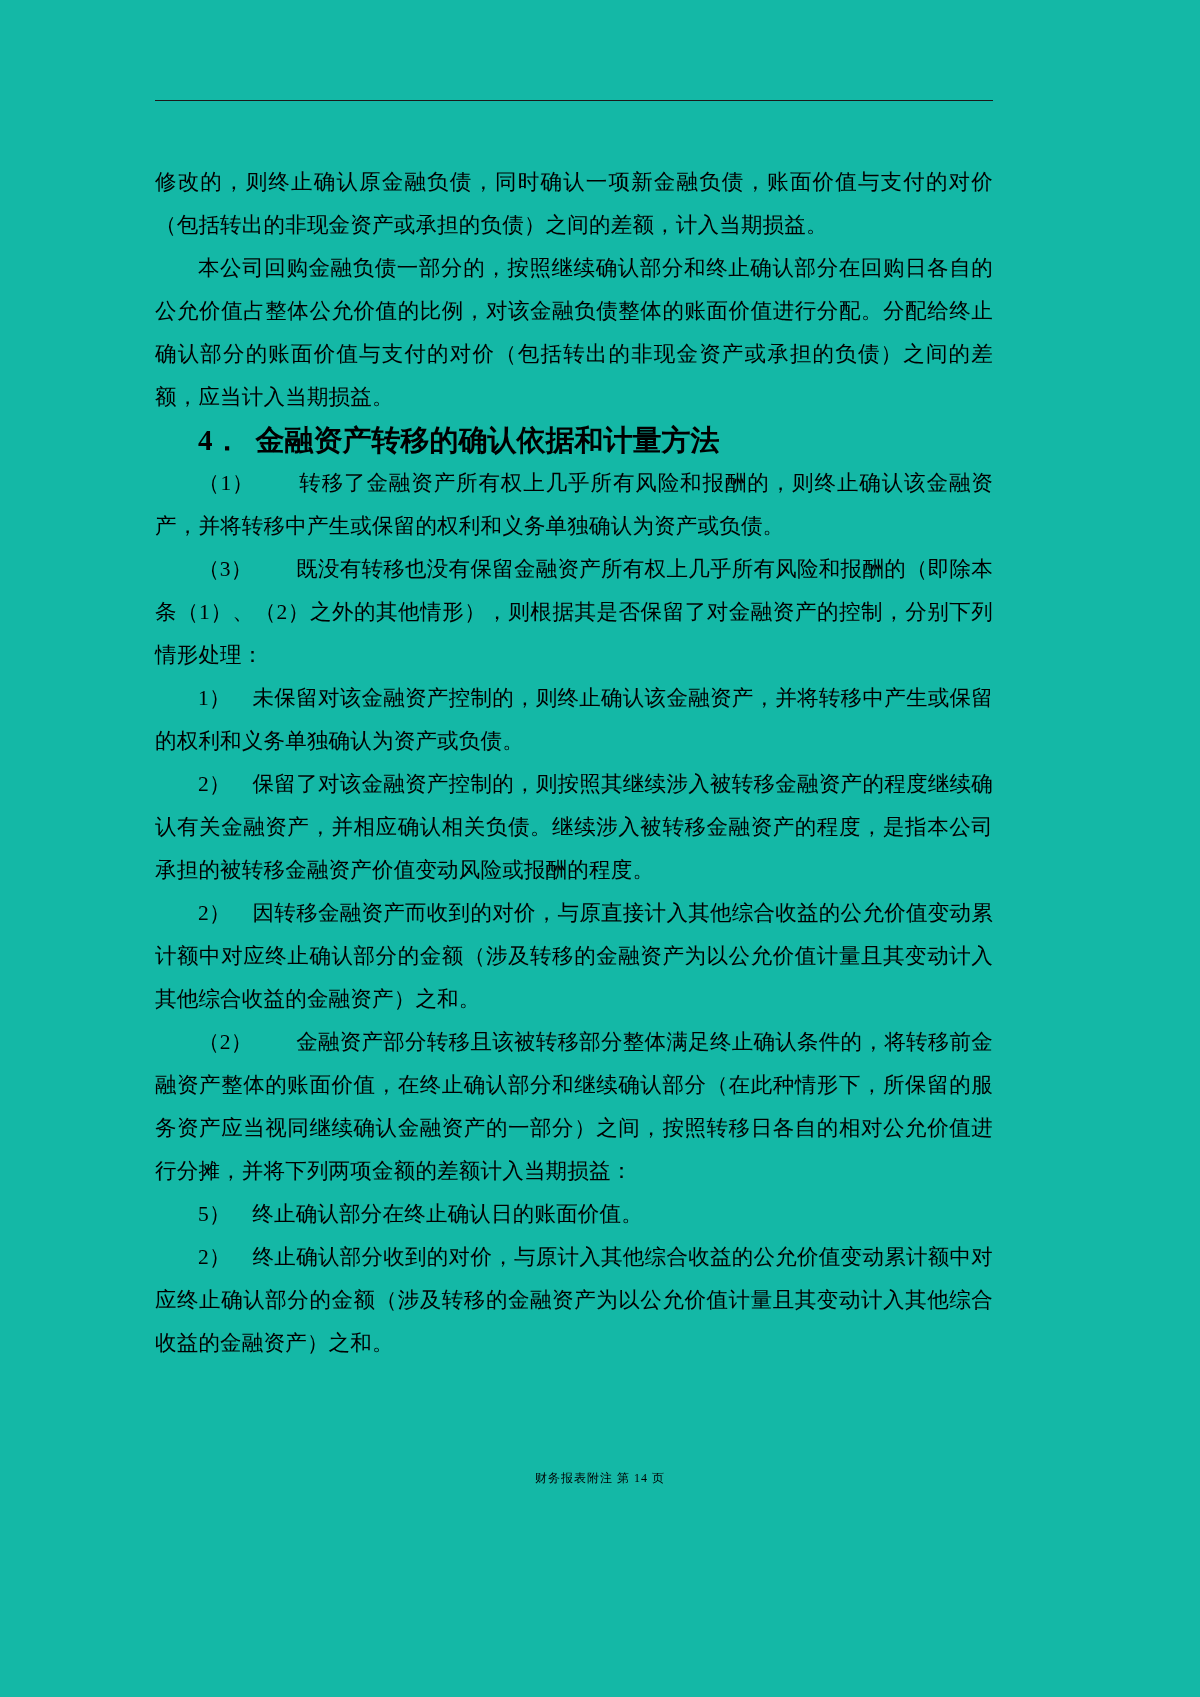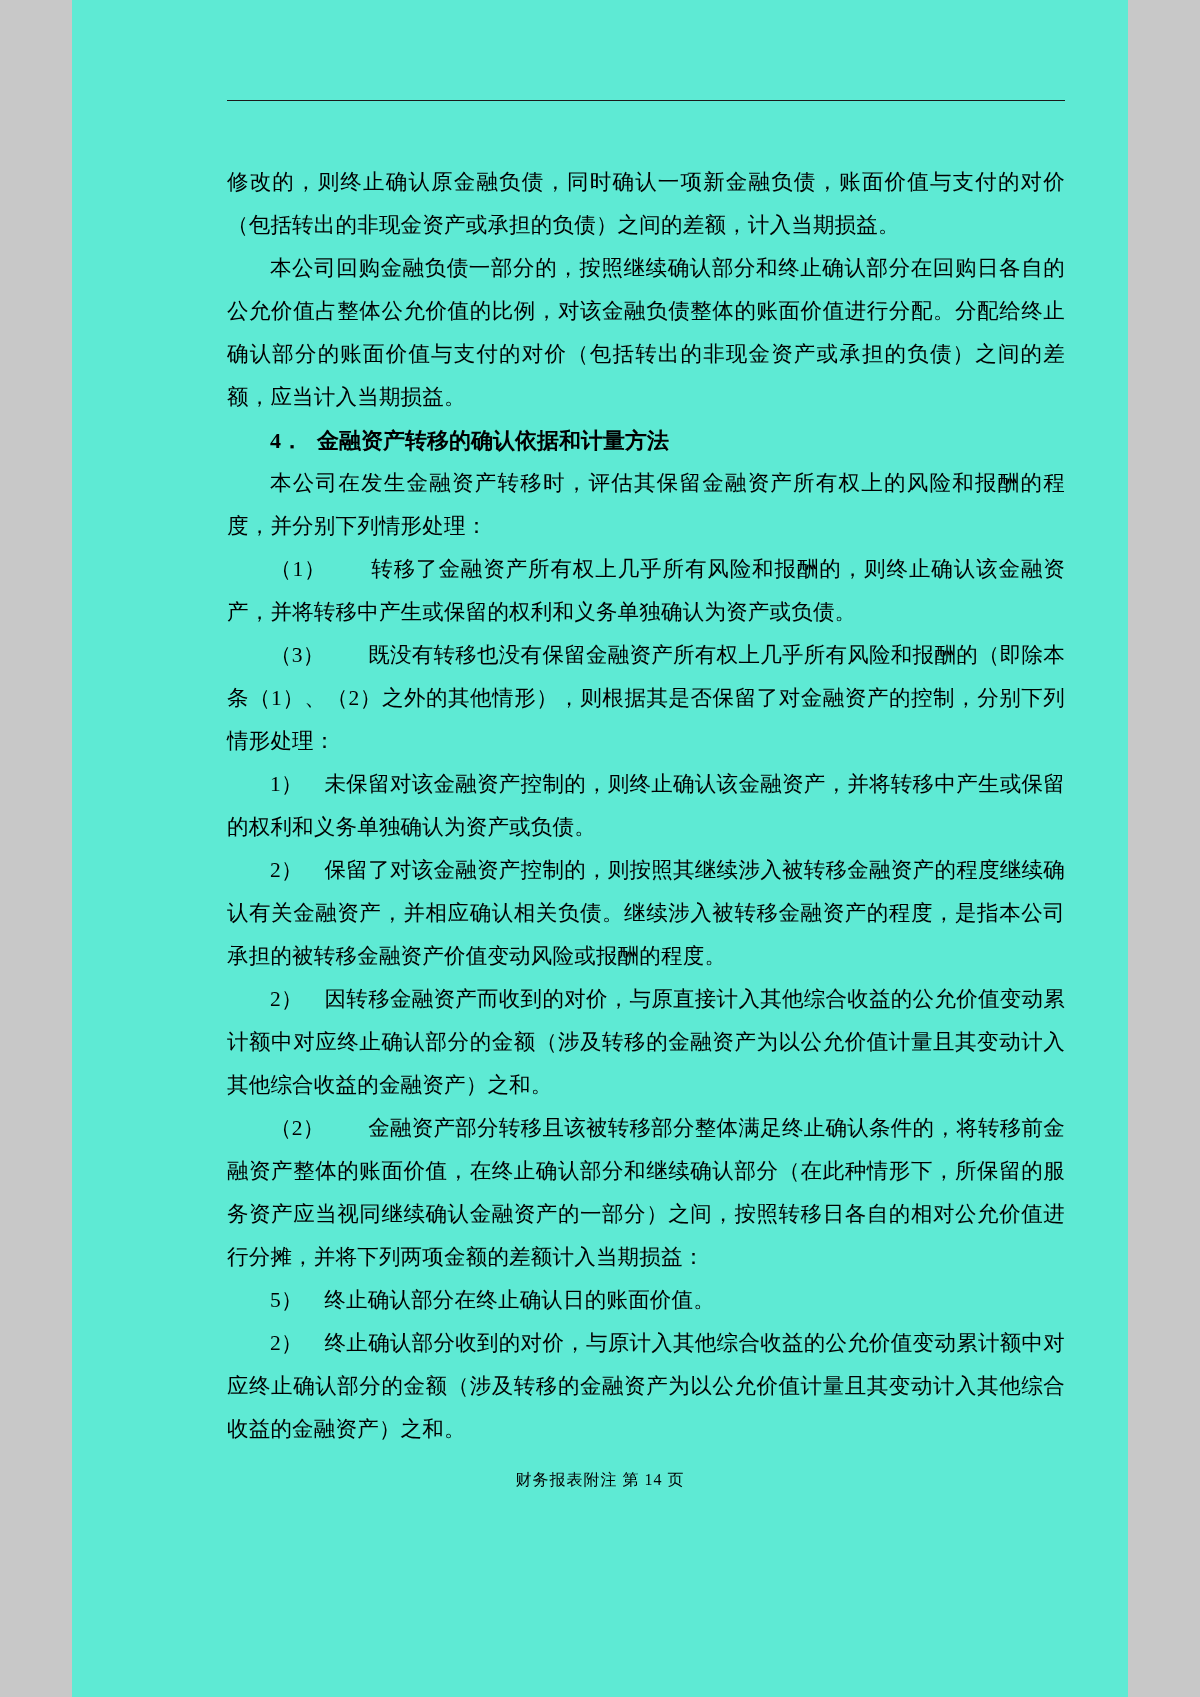--- a/index.html
+++ b/index.html
@@ -9,9 +9,9 @@
   }
   .page {
     position: relative;
-    width: 1056px;
+    width: 1200px;
     height: 1697px;
-    background: #5eead4;
+    background: #14b8a6;
     margin: 0 auto;
     box-sizing: border-box;
     font-family: "Liberation Serif", "DejaVu Serif", serif;

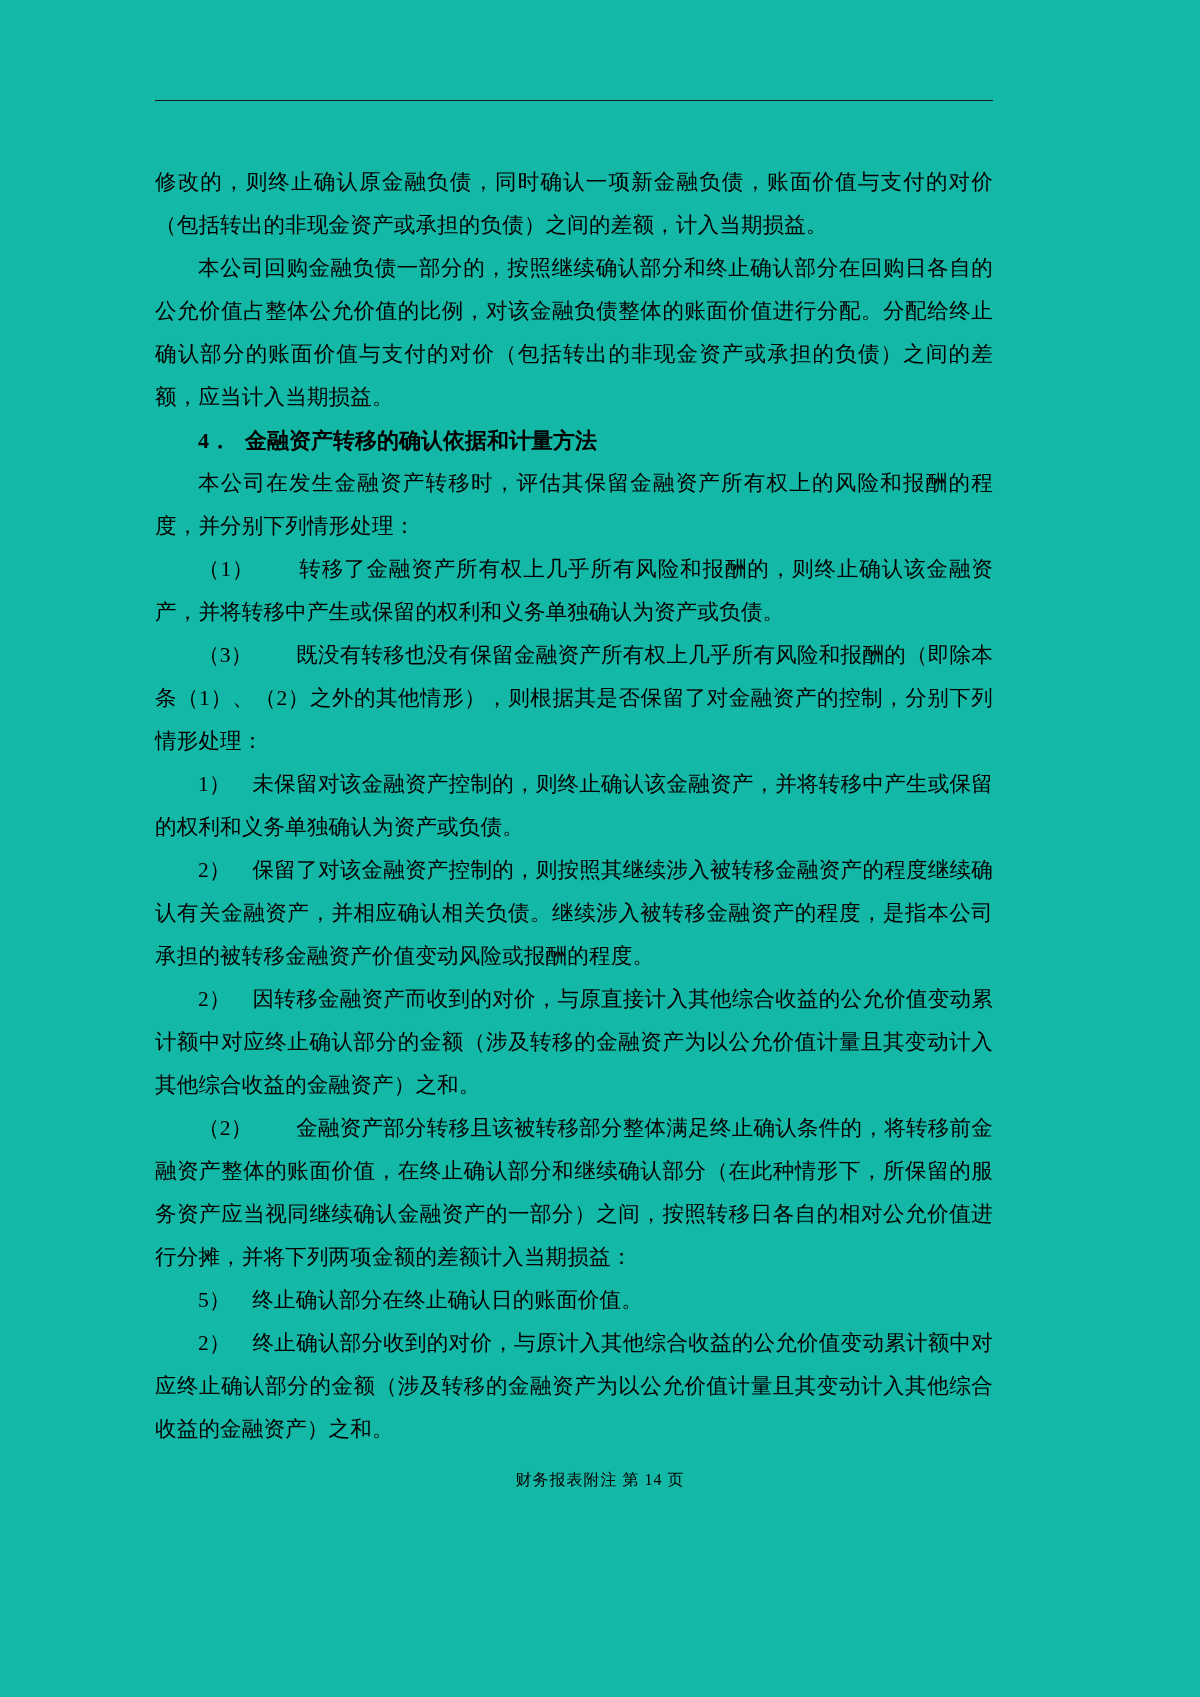--- a/index.html
+++ b/index.html
@@ -45,7 +45,7 @@
   }
   .heading {
     font-weight: bold;
-    font-size: 22px;
+    font-size: 29px;
     line-height: 43px;
     margin: 0;
     text-indent: 43px;

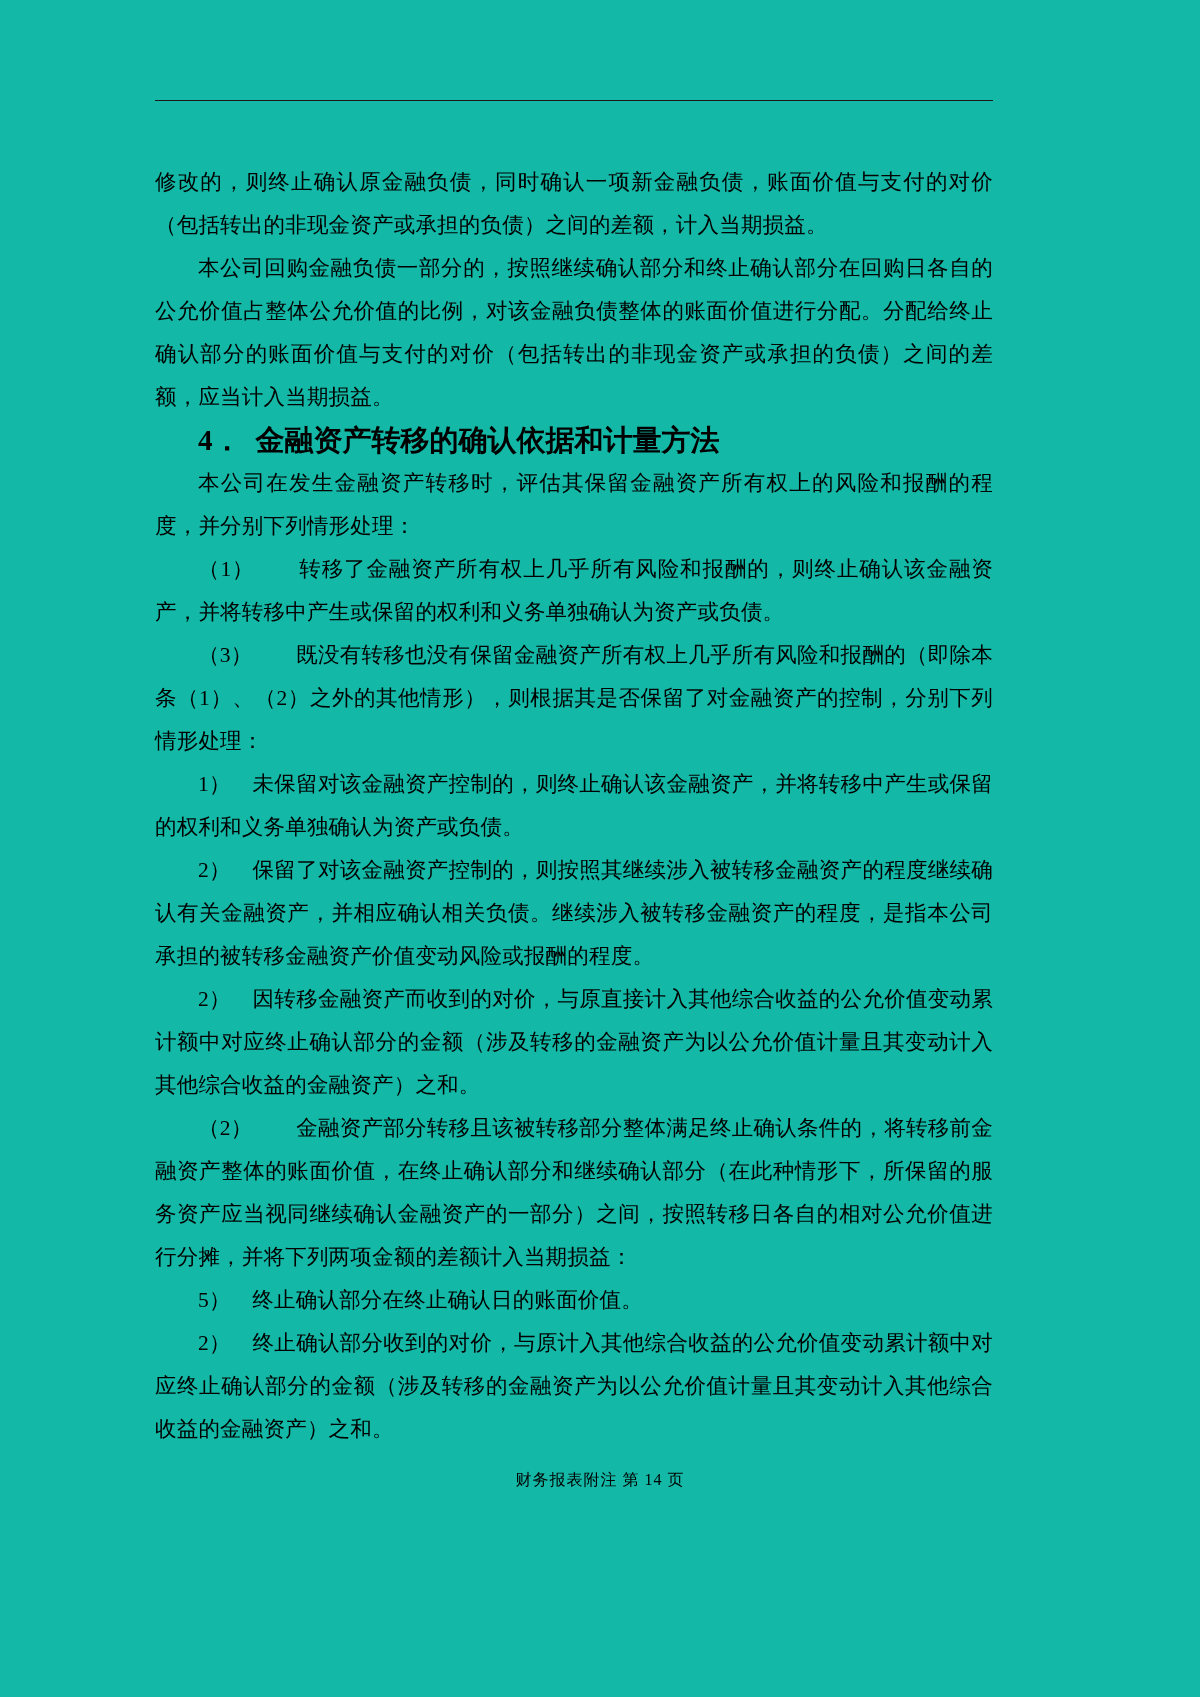--- a/index.html
+++ b/index.html
@@ -77,7 +77,6 @@
       <span class="num">4．</span><span>金融资产转移的确认依据和计量方法</span>
     </p>
 
-    <p class="para indent2">本公司在发生金融资产转移时，评估其保留金融资产所有权上的风险和报酬的程度，并分别下列情形处理：</p>
     <p class="para indent2">（1）　　转移了金融资产所有权上几乎所有风险和报酬的，则终止确认该金融资产，并将转移中产生或保留的权利和义务单独确认为资产或负债。</p>
     <p class="para indent2">（3）　　既没有转移也没有保留金融资产所有权上几乎所有风险和报酬的（即除本条（1）、（2）之外的其他情形），则根据其是否保留了对金融资产的控制，分别下列情形处理：</p>
     <p class="para indent2">1）　未保留对该金融资产控制的，则终止确认该金融资产，并将转移中产生或保留的权利和义务单独确认为资产或负债。</p>

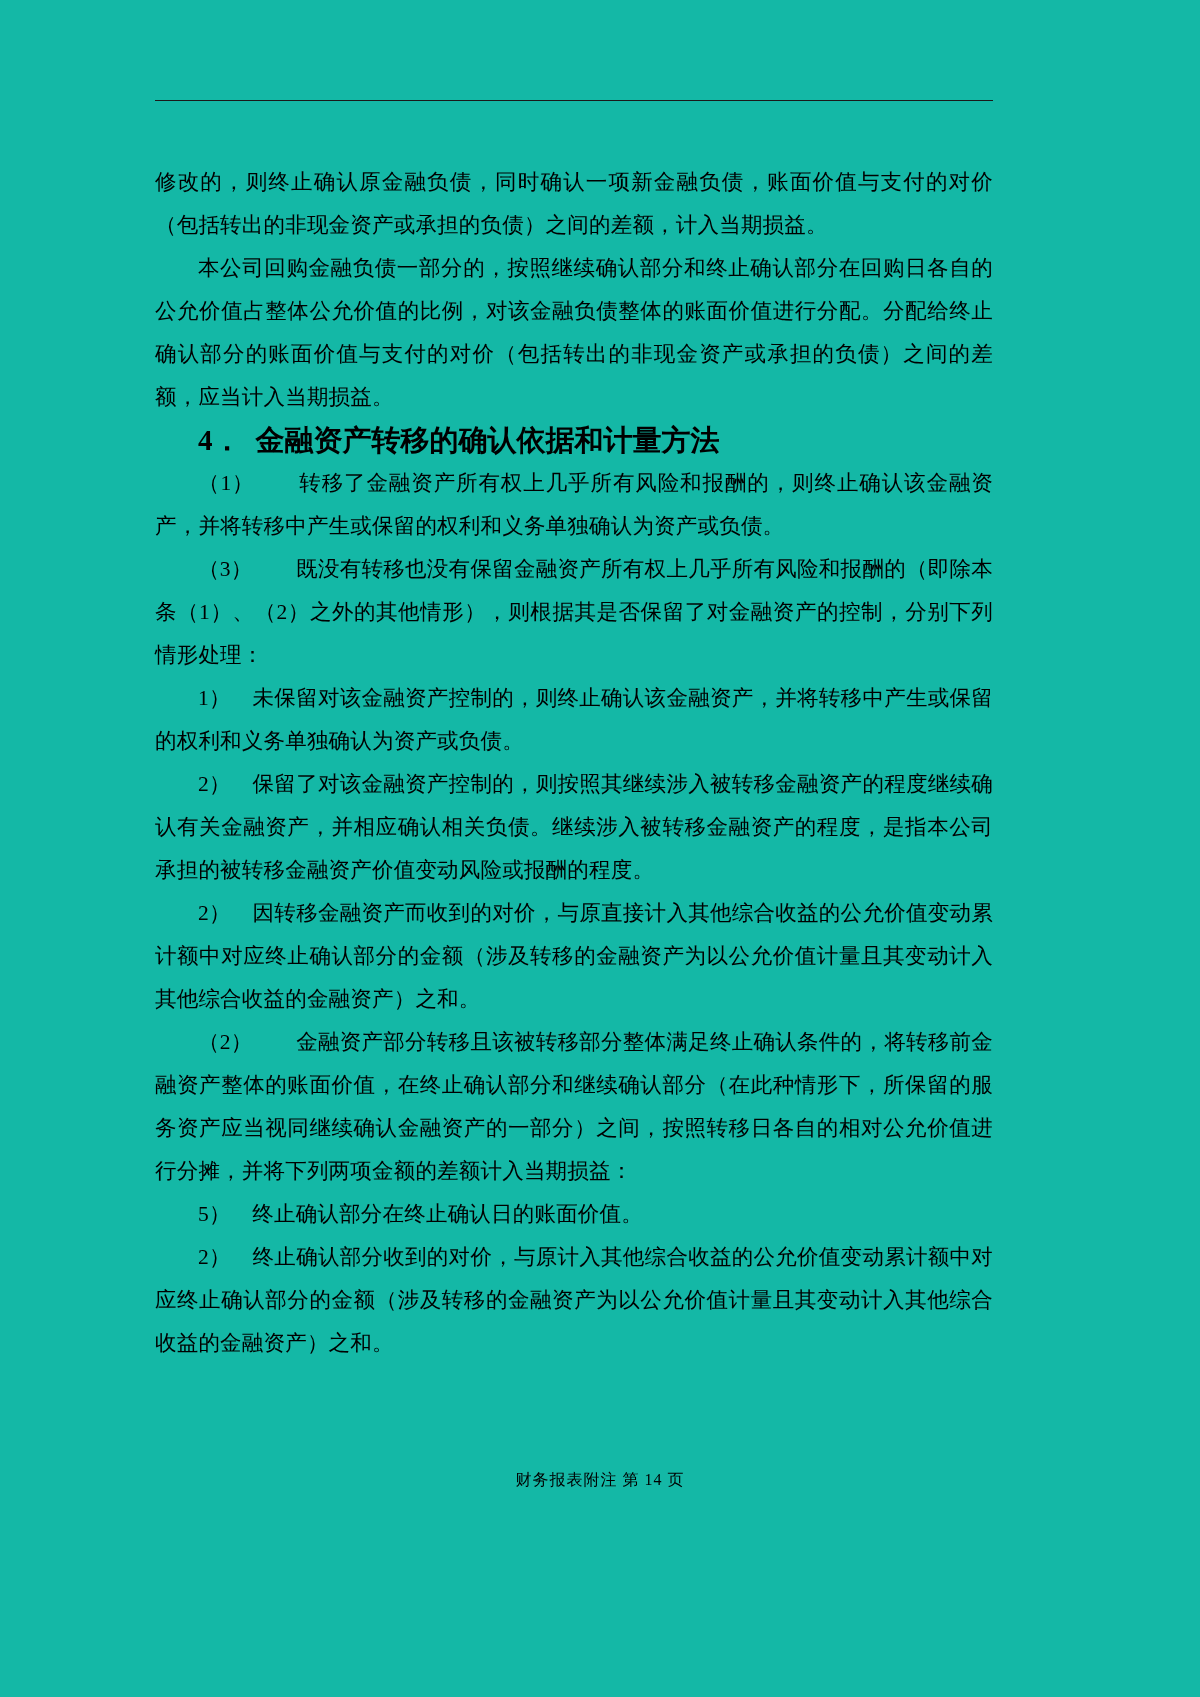--- a/index.html
+++ b/index.html
@@ -59,7 +59,7 @@
     right: 0;
     top: 1470px;
     text-align: center;
-    font-size: 16px;
+    font-size: 12px;
     letter-spacing: 1px;
   }
 </style>

